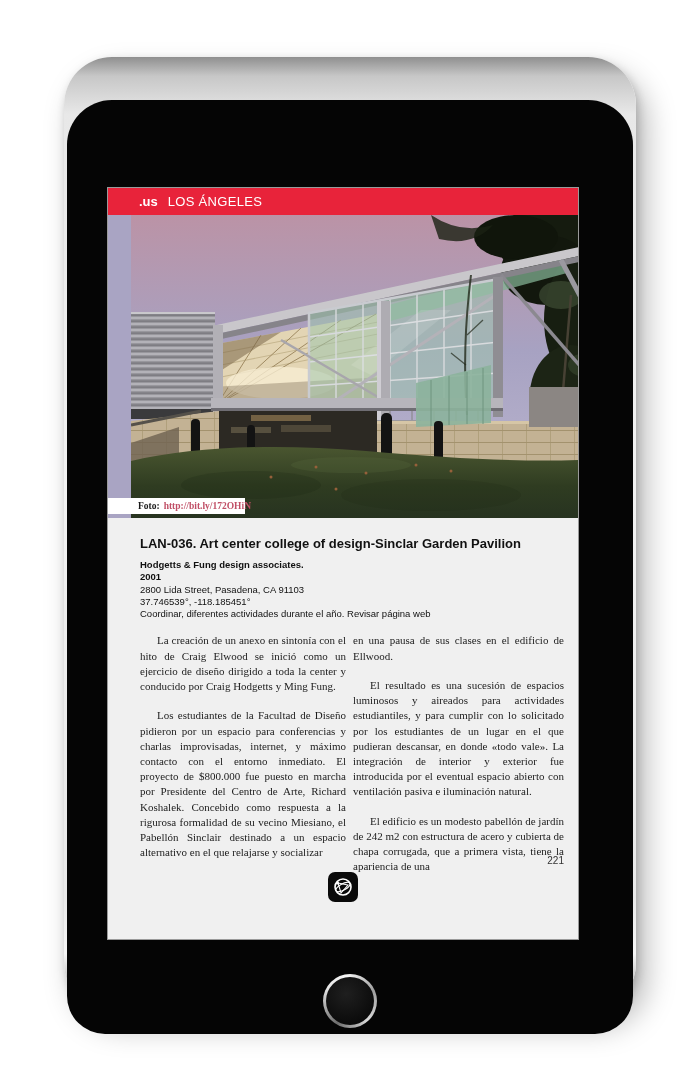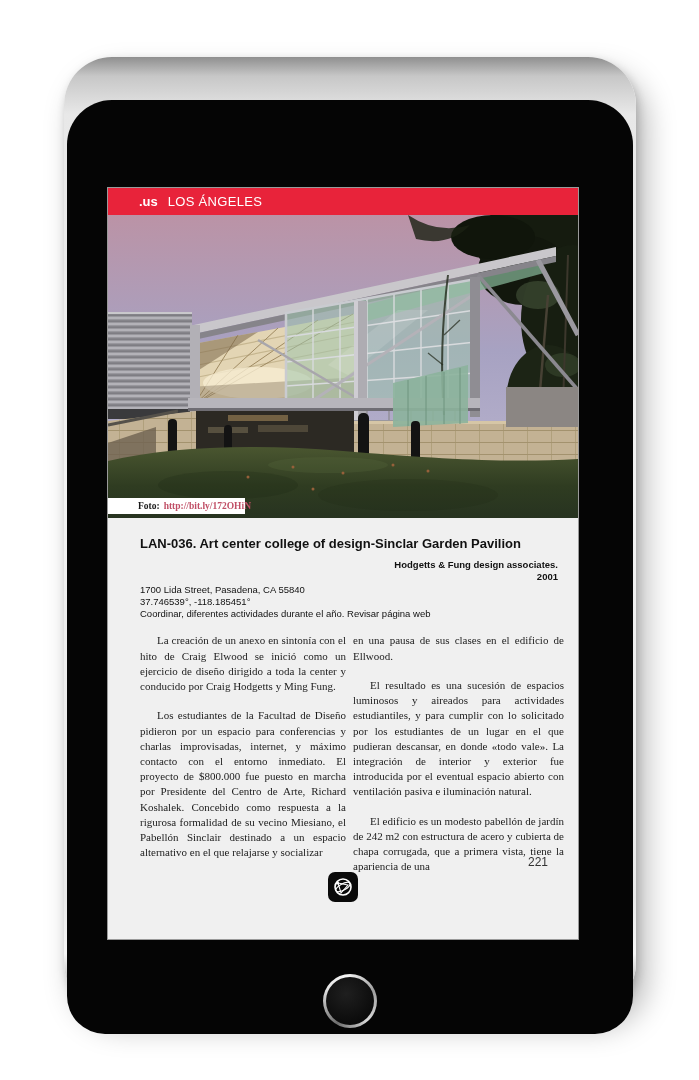--- a/index.html
+++ b/index.html
@@ -43,7 +43,7 @@
   .redbar .domain { font-size:13px; font-weight:700; }
   .redbar .city { font-size:13px; font-weight:400; margin-left:10px; letter-spacing:.3px; }
 
-  .photo { position:relative; width:470px; height:303px; overflow:hidden; background:#a9a4c3; }
+  .photo { position:relative; width:470px; height:303px; overflow:hidden; background:#a9a4c3;padding-left:23px; }
   .photo svg { display:block; }
   .credit {
     position:absolute; left:0; bottom:4px; width:137px; height:16px;

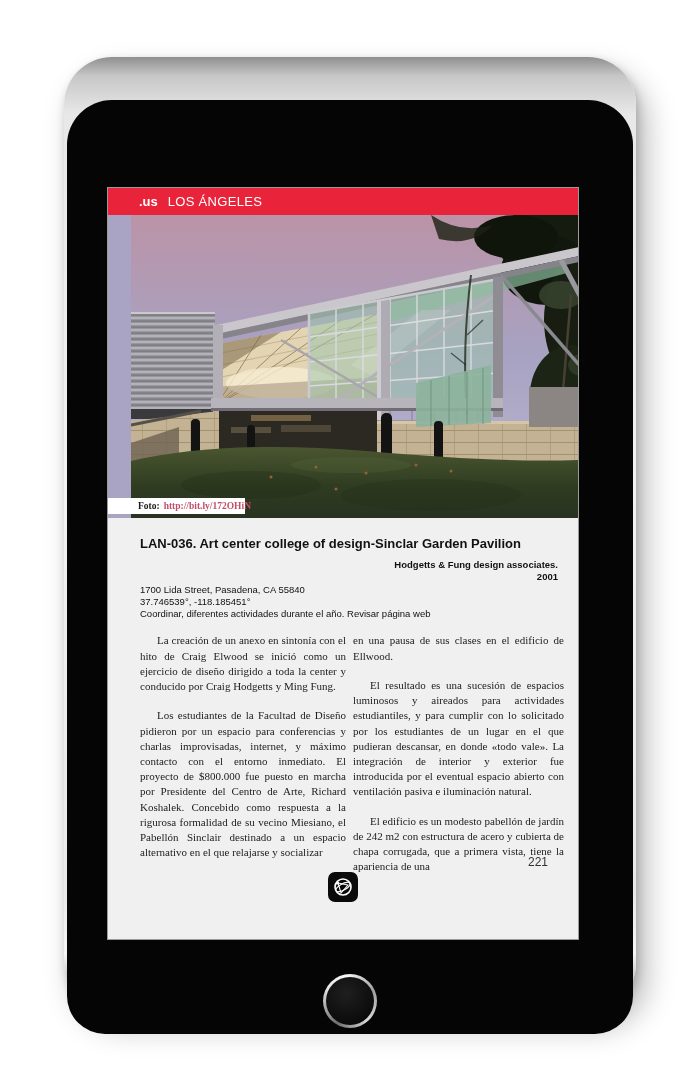--- a/index.html
+++ b/index.html
@@ -57,7 +57,7 @@
   .listing { padding:18px 20px 0 32px; color:#111; }
   .l-title { font-size:13px; line-height:16px; font-weight:700; margin-bottom:7px; }
   .meta { font-size:9.5px; line-height:12.3px; }
-  .meta.b { font-weight:700;text-align:right; }
+  .meta.b { font-weight:700; }
 
   .columns { display:flex; padding:13px 0 0 32px; }
   .col  { width:206px; }

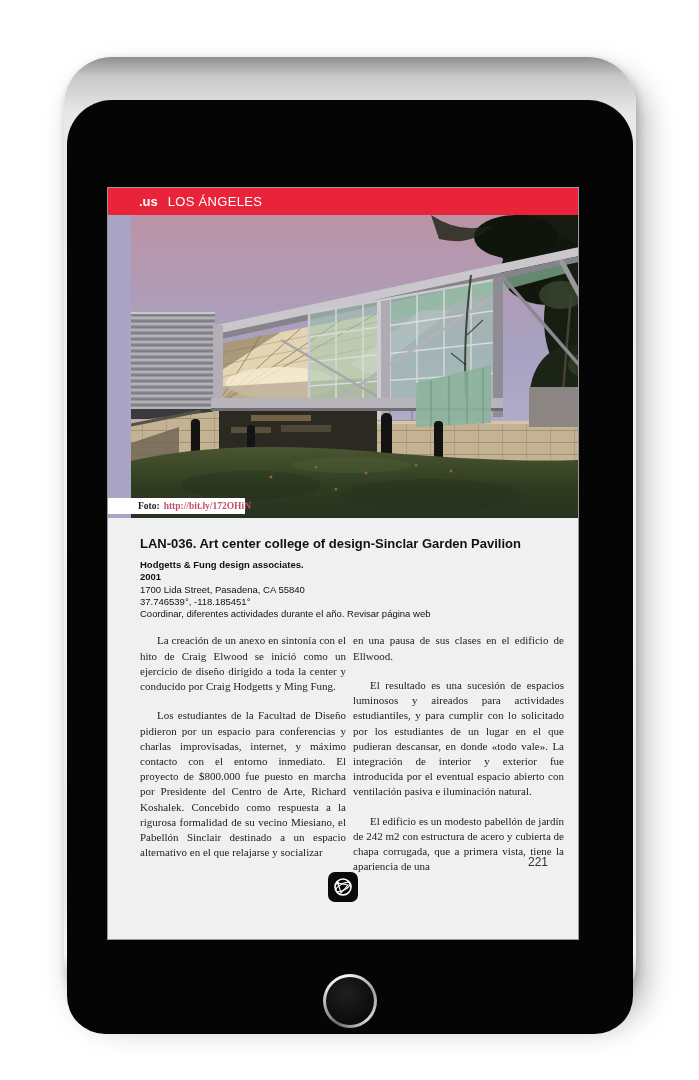--- a/index.html
+++ b/index.html
@@ -250,7 +250,7 @@
           <div class="l-title">LAN-036. Art center college of design-Sinclar Garden Pavilion</div>
           <div class="meta b">Hodgetts &amp; Fung design associates.</div>
           <div class="meta b">2001</div>
-          <div class="meta">1700 Lida Street, Pasadena, CA 55840</div>
+          <div class="meta">2800 Lida Street, Pasadena, CA 91103</div>
           <div class="meta">37.746539°, -118.185451°</div>
           <div class="meta">Coordinar, diferentes actividades durante el año. Revisar página web</div>
         </div>

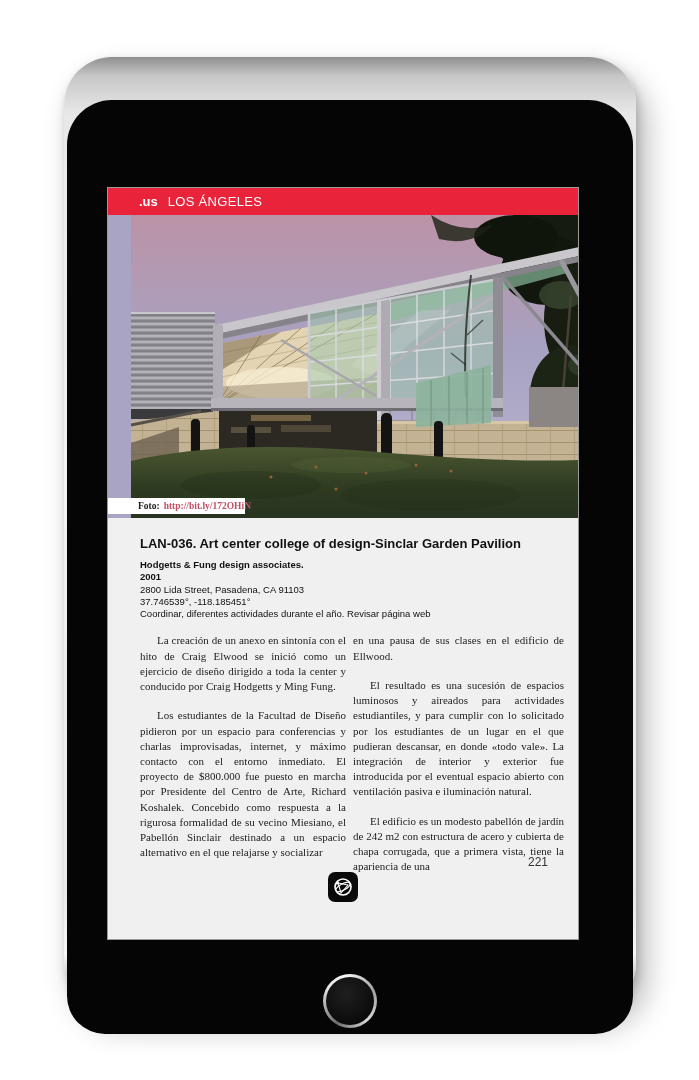--- a/index.html
+++ b/index.html
@@ -68,7 +68,7 @@
   }
   .columns p.noindent { text-indent:0; }
 
-  .pagenum { position:absolute; top:667px; right:30px; font-size:12px; color:#333; }
+  .pagenum { position:absolute; top:667px; right:14px; font-size:10px; color:#333; }
 
   .logo {
     position:absolute; top:684px; left:50%; transform:translateX(-50%);

